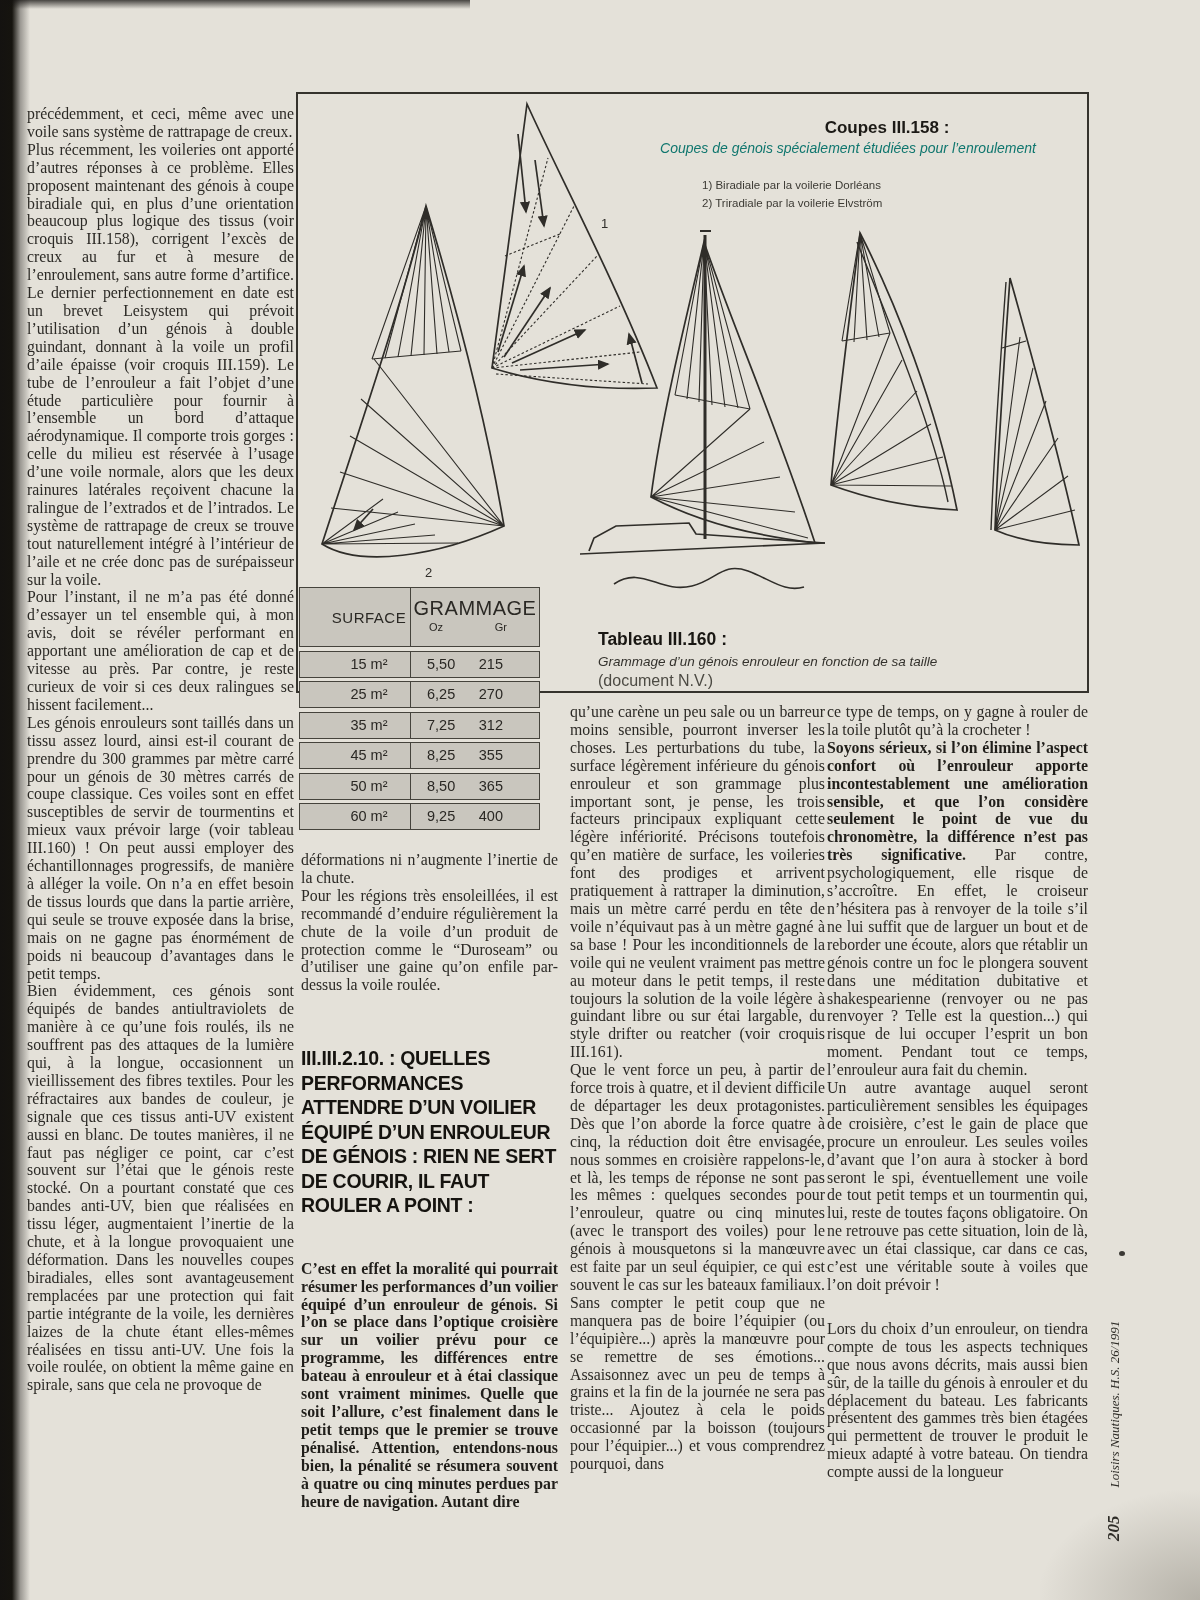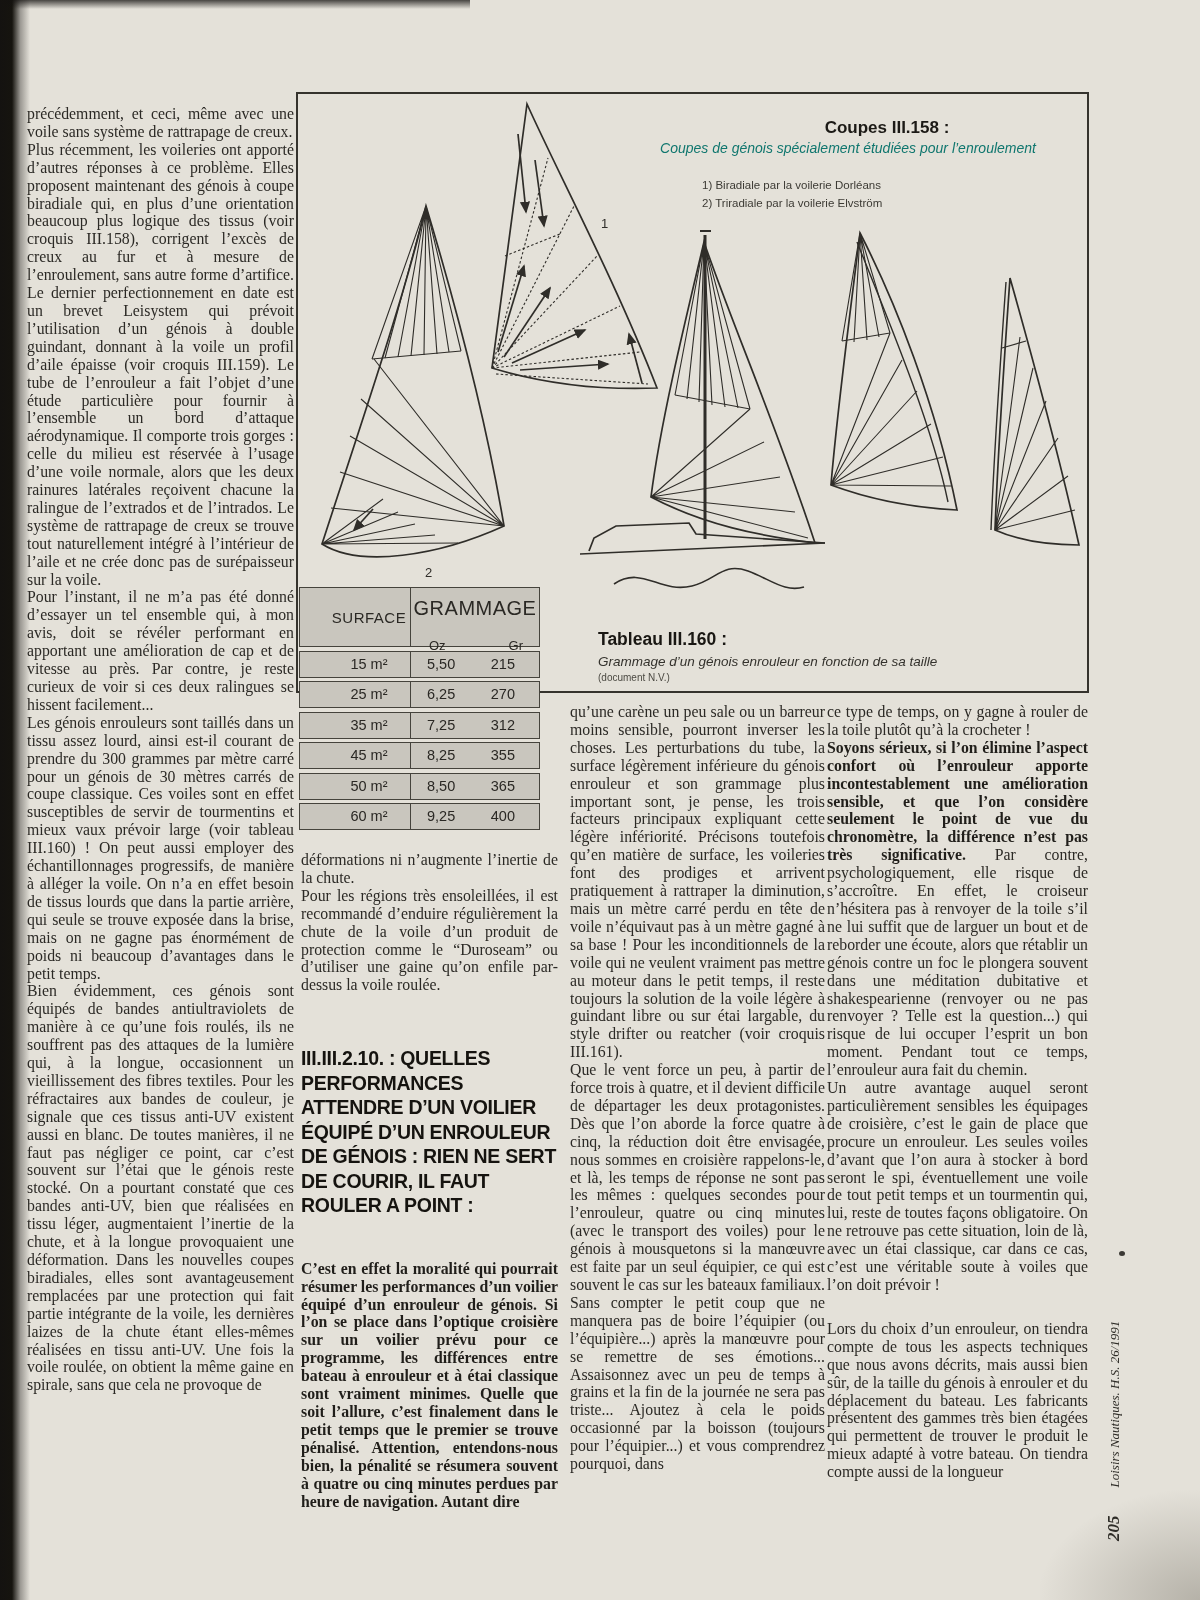--- a/index.html
+++ b/index.html
@@ -46,7 +46,7 @@
   .t-head .t-cell{height:60px;}
   .th1{display:flex;align-items:center;justify-content:center;font-size:15px;letter-spacing:.5px;}
   .th2-top{text-align:center;font-size:20px;letter-spacing:.5px;margin-top:9px;}
-  .th2-sub{display:flex;justify-content:space-between;padding:0 16px 0 18px;font-size:13px;margin-top:18px;}
+  .th2-sub{display:flex;justify-content:space-between;padding:0 32px 0 18px;font-size:11px;margin-top:1px;}
   .t-data .t-cell{height:27px;line-height:25px;font-size:14.5px;}
   .t-data .cell-g{display:flex;justify-content:space-between;padding:0 24px 0 16px;}
 

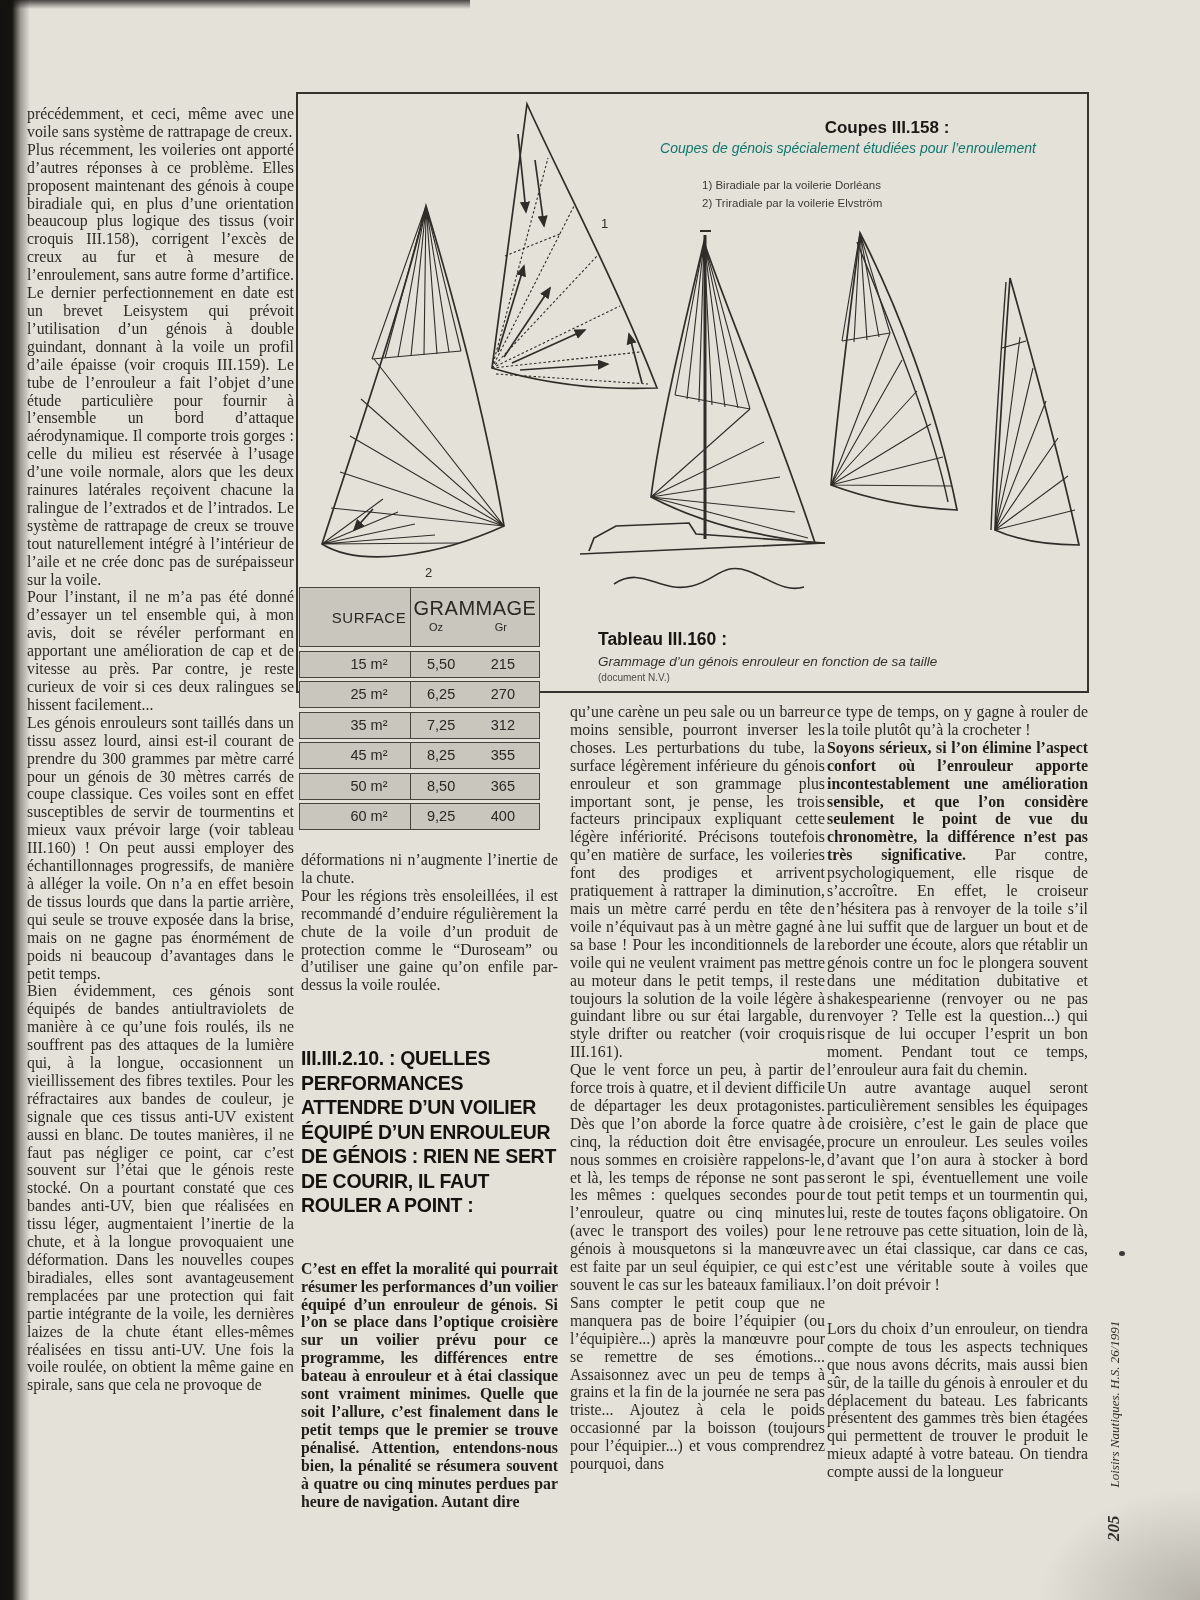--- a/index.html
+++ b/index.html
@@ -48,7 +48,7 @@
   .th2-top{text-align:center;font-size:20px;letter-spacing:.5px;margin-top:9px;}
   .th2-sub{display:flex;justify-content:space-between;padding:0 32px 0 18px;font-size:11px;margin-top:1px;}
   .t-data .t-cell{height:27px;line-height:25px;font-size:14.5px;}
-  .t-data .cell-g{display:flex;justify-content:space-between;padding:0 24px 0 16px;}
+  .t-data .cell-g{display:flex;justify-content:space-between;padding:0 36px 0 16px;}
 
   
   #tableau-caption{position:absolute;left:598px;top:629px;width:430px;font-family:"Liberation Sans",sans-serif;}

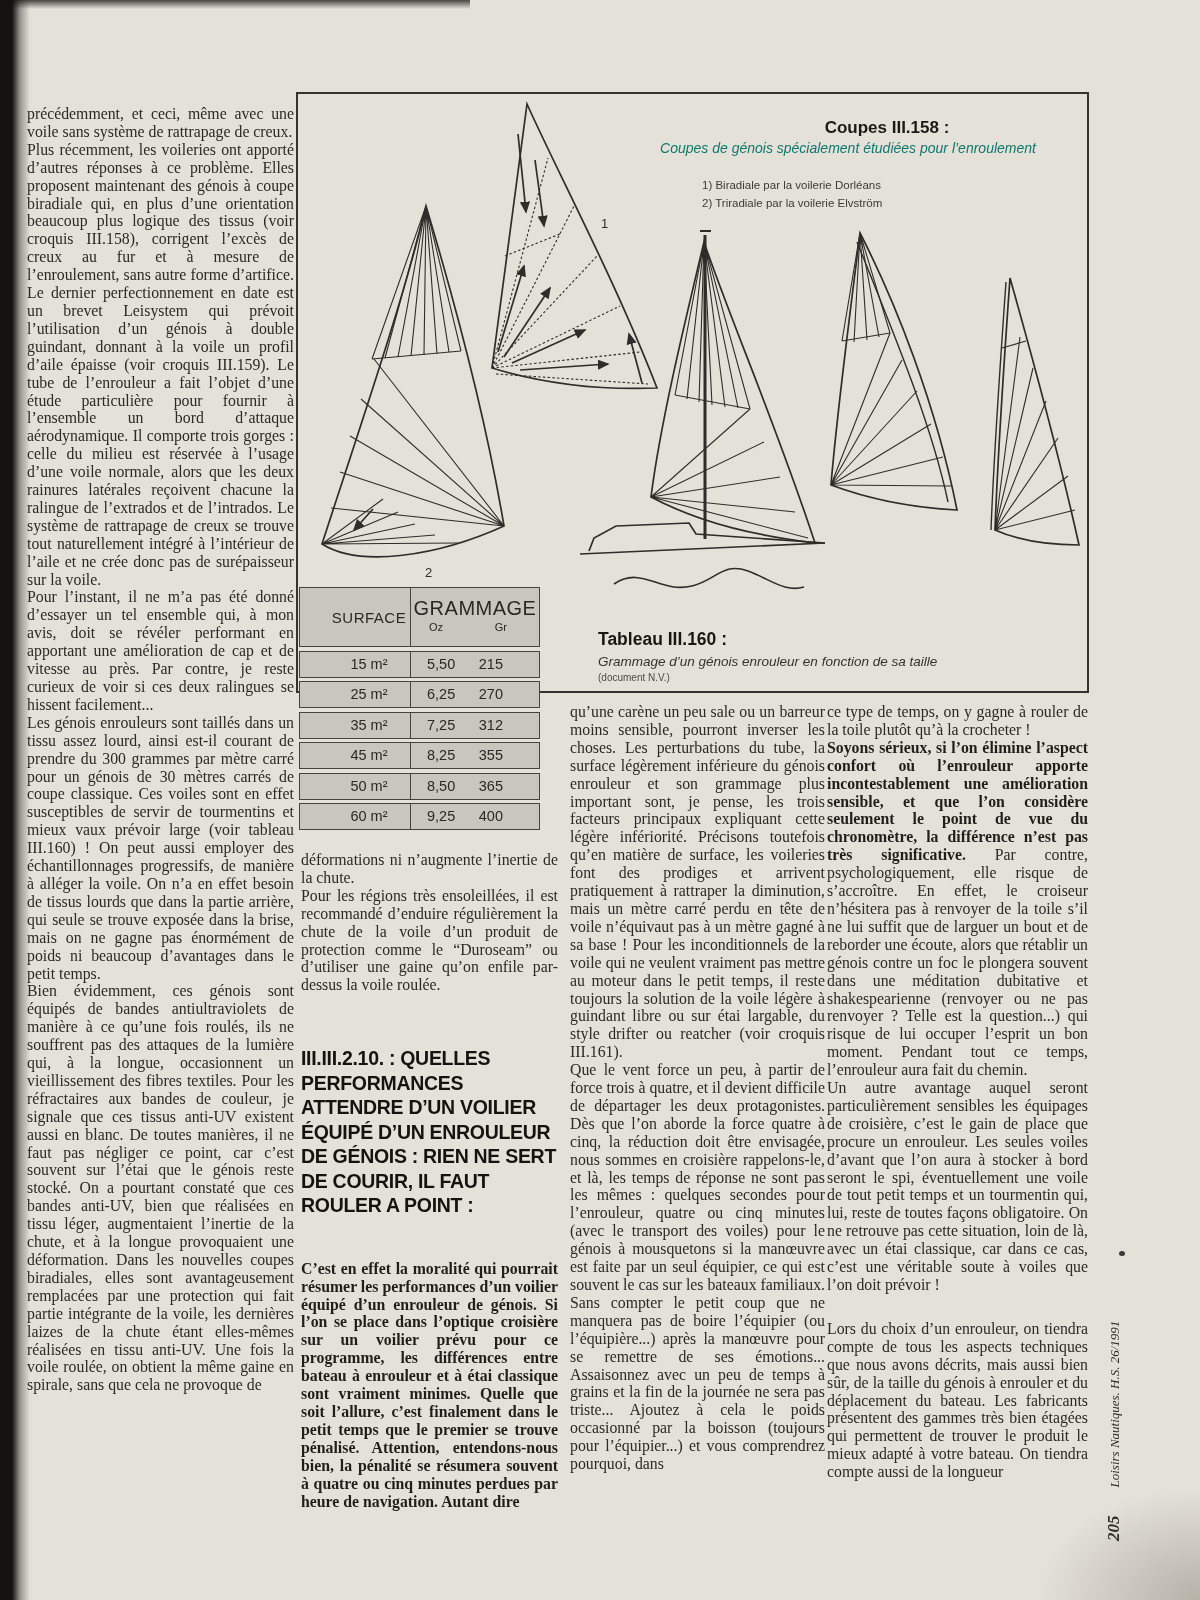--- a/index.html
+++ b/index.html
@@ -54,7 +54,7 @@
   #tableau-caption{position:absolute;left:598px;top:629px;width:430px;font-family:"Liberation Sans",sans-serif;}
   .tc-title{font-weight:bold;font-size:17.5px;color:#191713;}
   .tc-sub{font-style:italic;font-size:13.5px;margin-top:4px;color:#34322d;}
-  .tc-credit{font-size:10px;margin-top:3px;color:#4c4a43;}
+  .tc-credit{font-size:16px;margin-top:3px;color:#4c4a43;}
 
   
   #margin-block{position:absolute;left:1104px;top:1541px;transform:rotate(-90deg);

